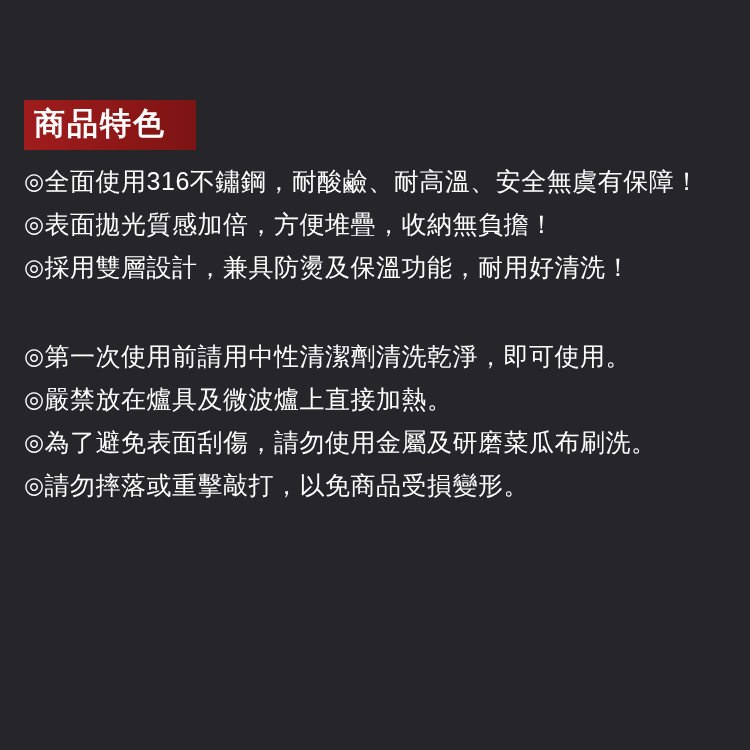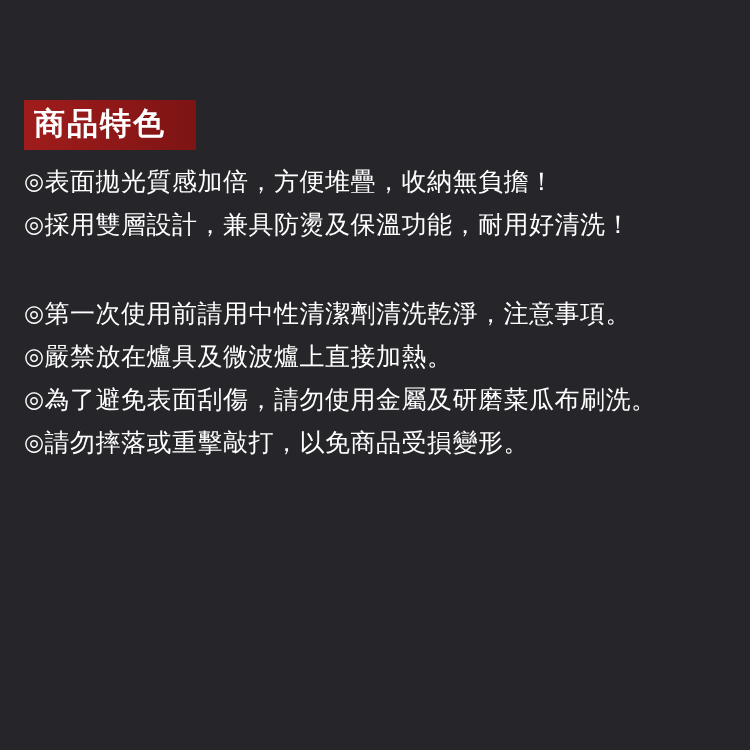--- a/index.html
+++ b/index.html
@@ -78,6 +78,9 @@
       </div>
       <div class="lines">
         <div class="line">
+          <span class="bullet">◎</span><span>全面使用316不鏽鋼，耐酸鹼、耐高溫、安全無虞有保障！</span>
+        </div>
+        <div class="line">
           <span class="bullet">◎</span><span>表面拋光質感加倍，方便堆疊，收納無負擔！</span>
         </div>
         <div class="line">

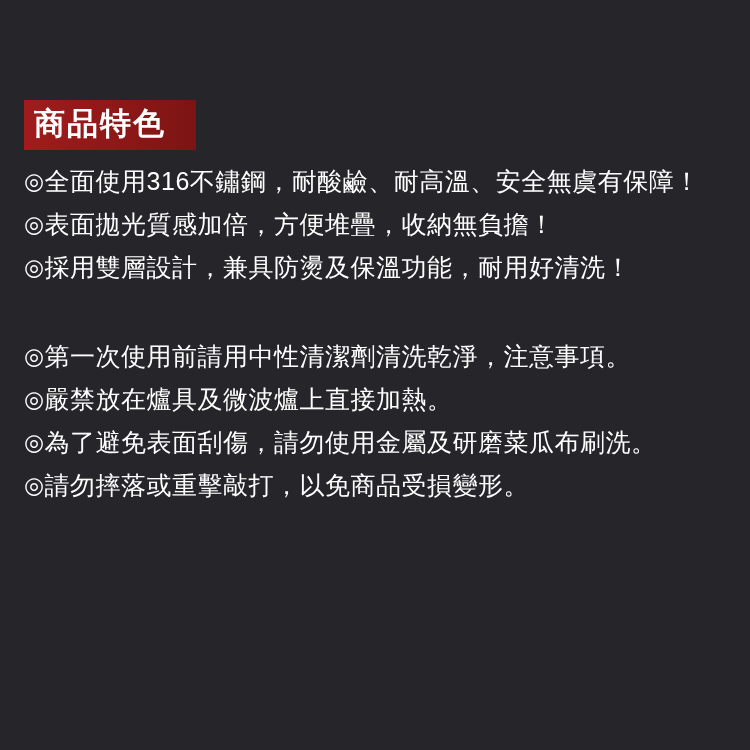--- a/index.html
+++ b/index.html
@@ -94,7 +94,7 @@
     <div class="section">
       <div class="lines">
         <div class="line">
-          <span class="bullet">◎</span><span>第一次使用前請用中性清潔劑清洗乾淨，注意事項。</span>
+          <span class="bullet">◎</span><span>第一次使用前請用中性清潔劑清洗乾淨，即可使用。</span>
         </div>
         <div class="line">
           <span class="bullet">◎</span><span>嚴禁放在爐具及微波爐上直接加熱。</span>

